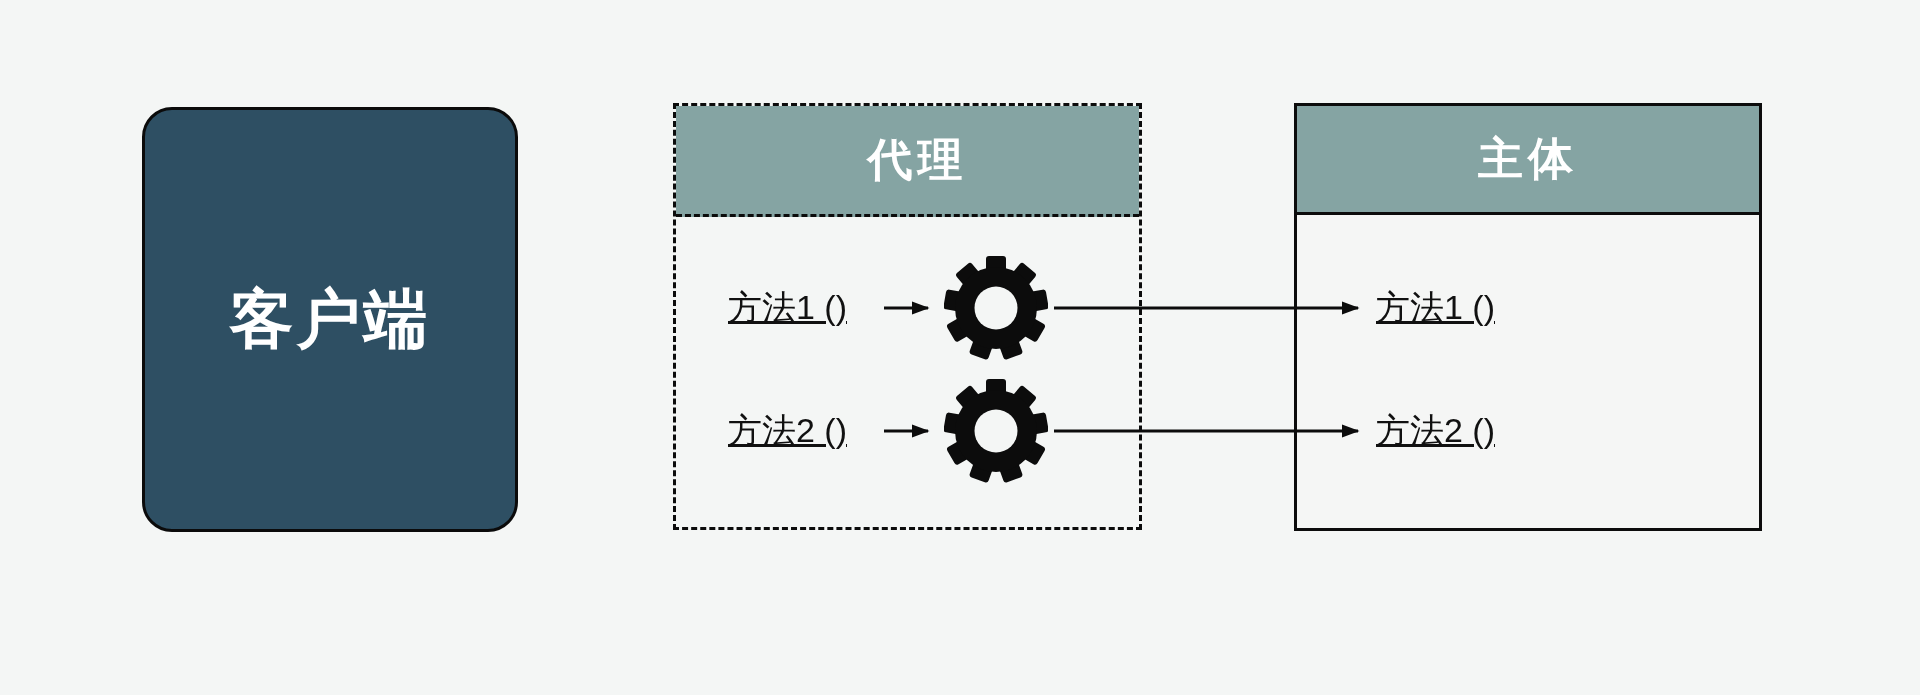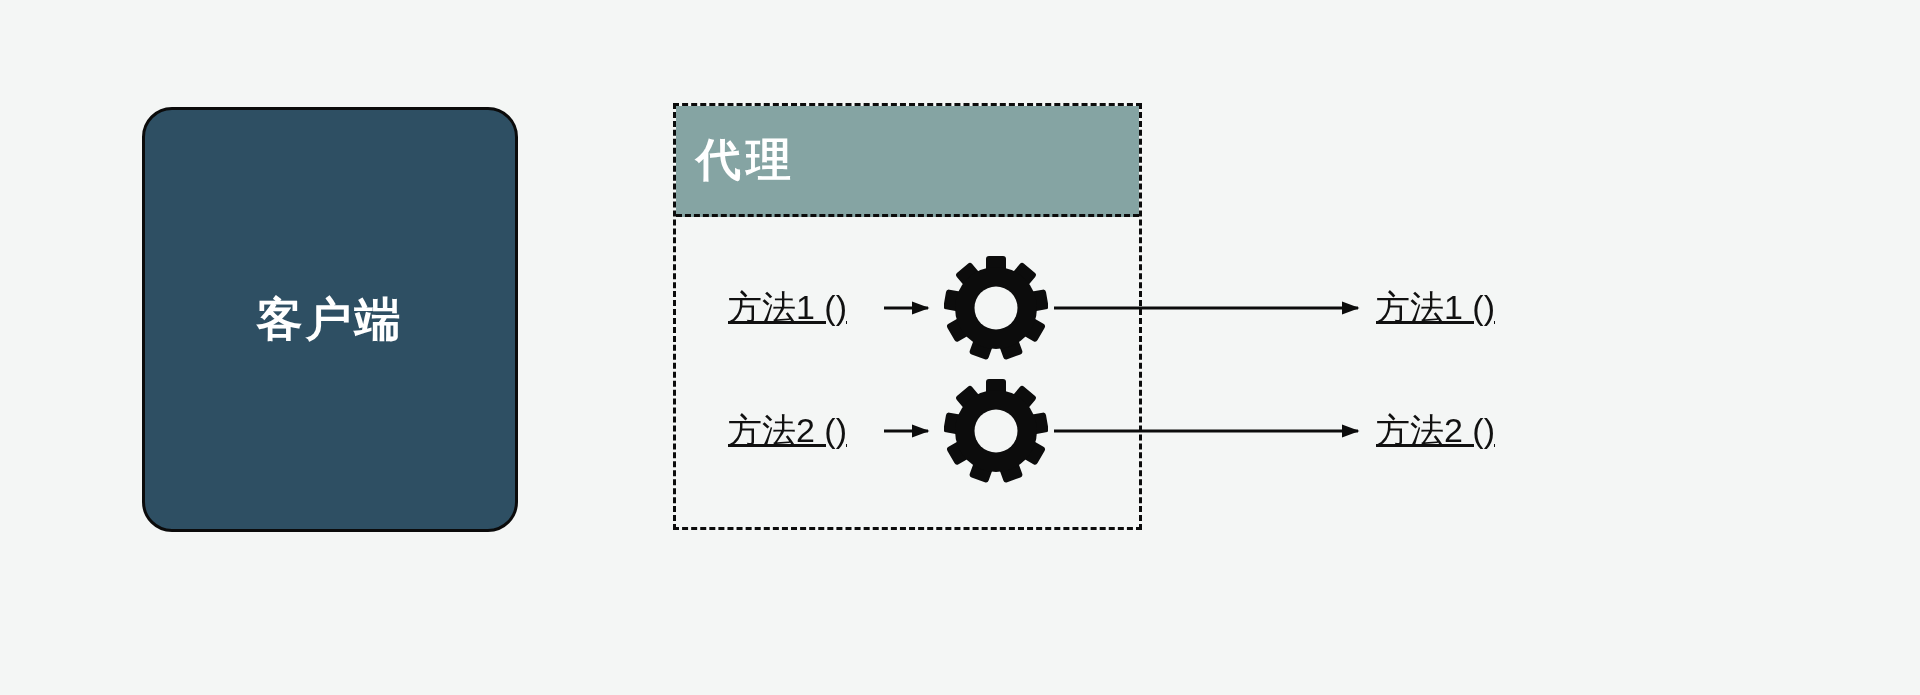--- a/index.html
+++ b/index.html
@@ -49,7 +49,7 @@
     border-bottom: 3px dashed #0c0c0c;
     display: flex;
     align-items: center;
-    justify-content: flex-start;
+    justify-content: center;
     padding-left: 20px;
   }
 

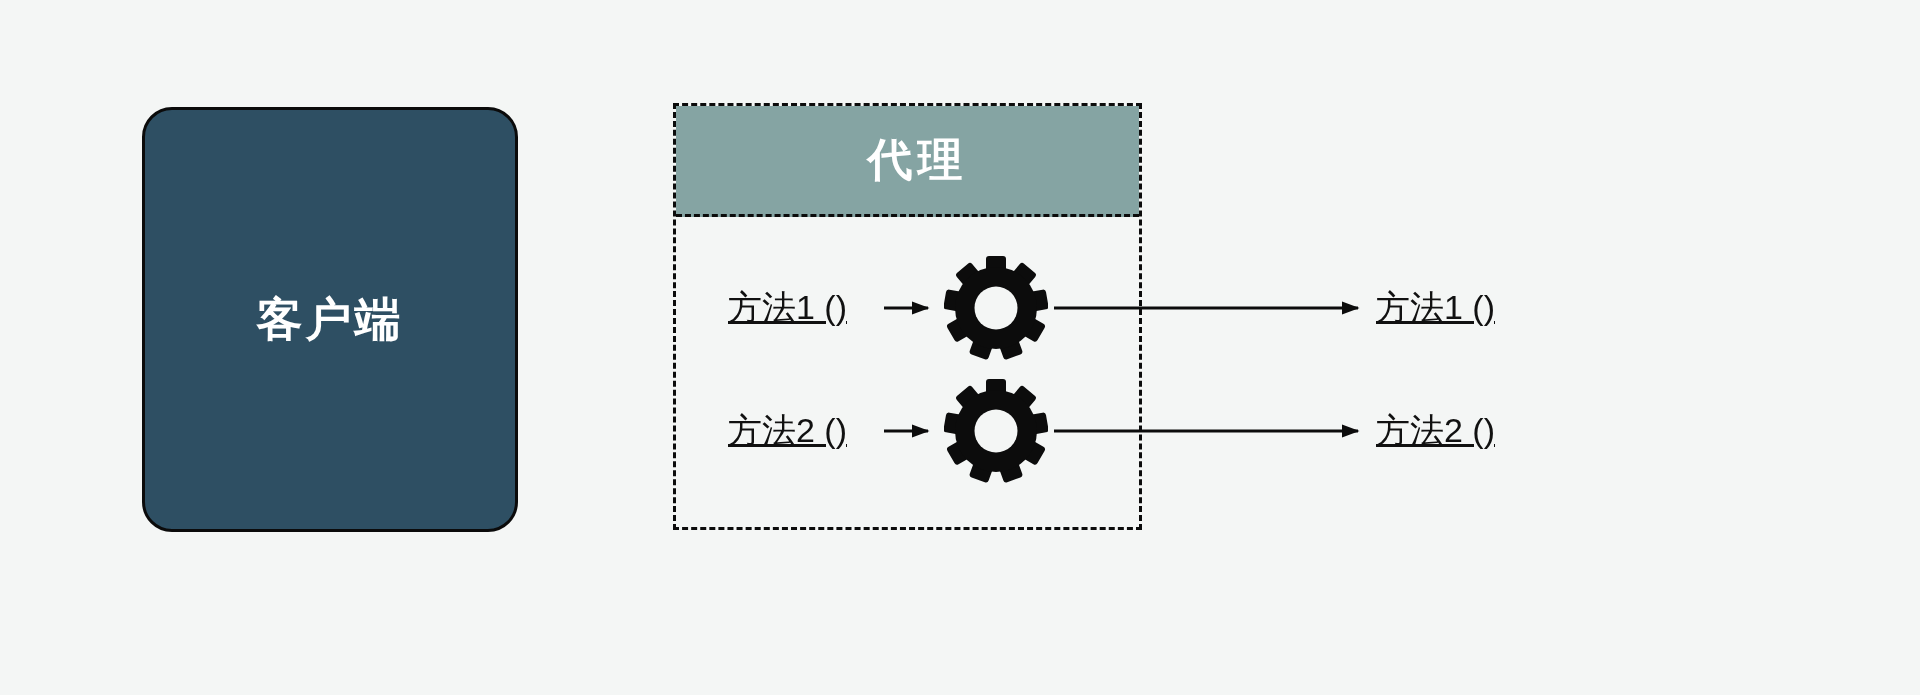--- a/index.html
+++ b/index.html
@@ -140,6 +140,11 @@
     </div>
   </div>
 
+  <div class="subject-box">
+    <div class="header">
+      <span class="title">主体</span>
+    </div>
+  </div>
 
   <div class="method-label m-proxy-1">方法1 ()</div>
   <div class="method-label m-proxy-2">方法2 ()</div>

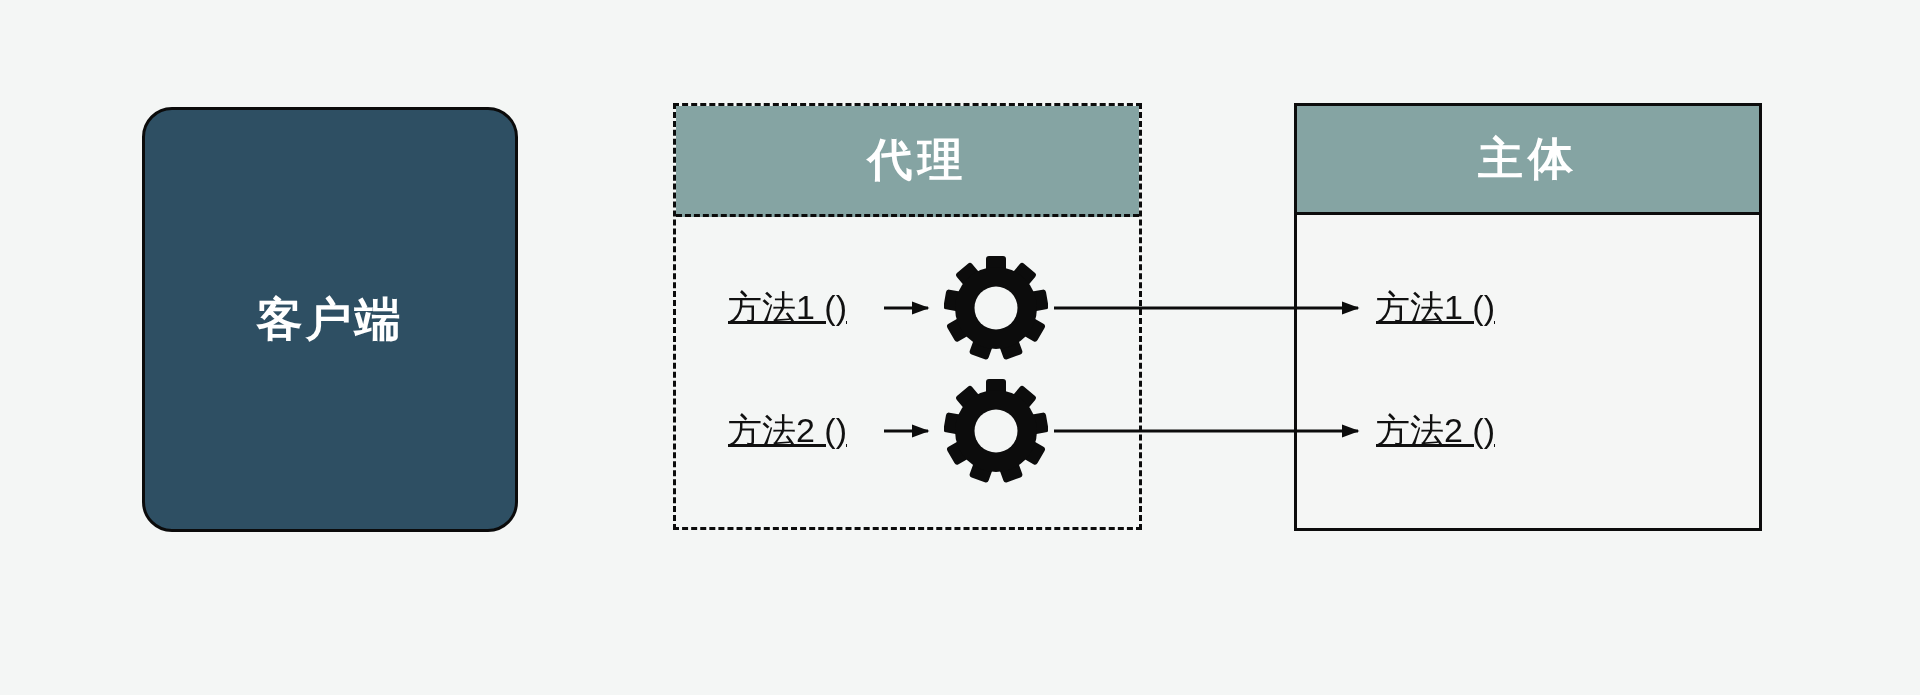--- a/index.html
+++ b/index.html
@@ -30,7 +30,7 @@
   }
   .client-box .label {
     color: #ffffff;
-    font-size: 46px;
+    font-size: 64px;
     font-weight: 600;
     letter-spacing: 3px;
   }

